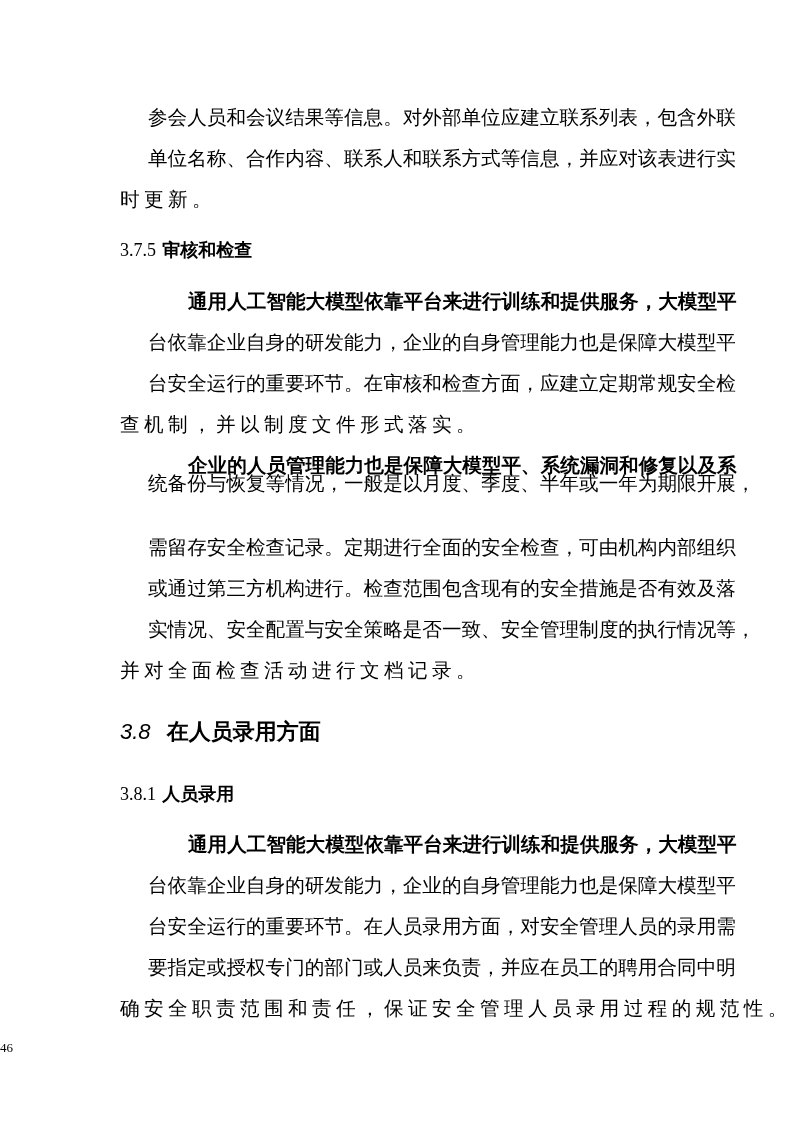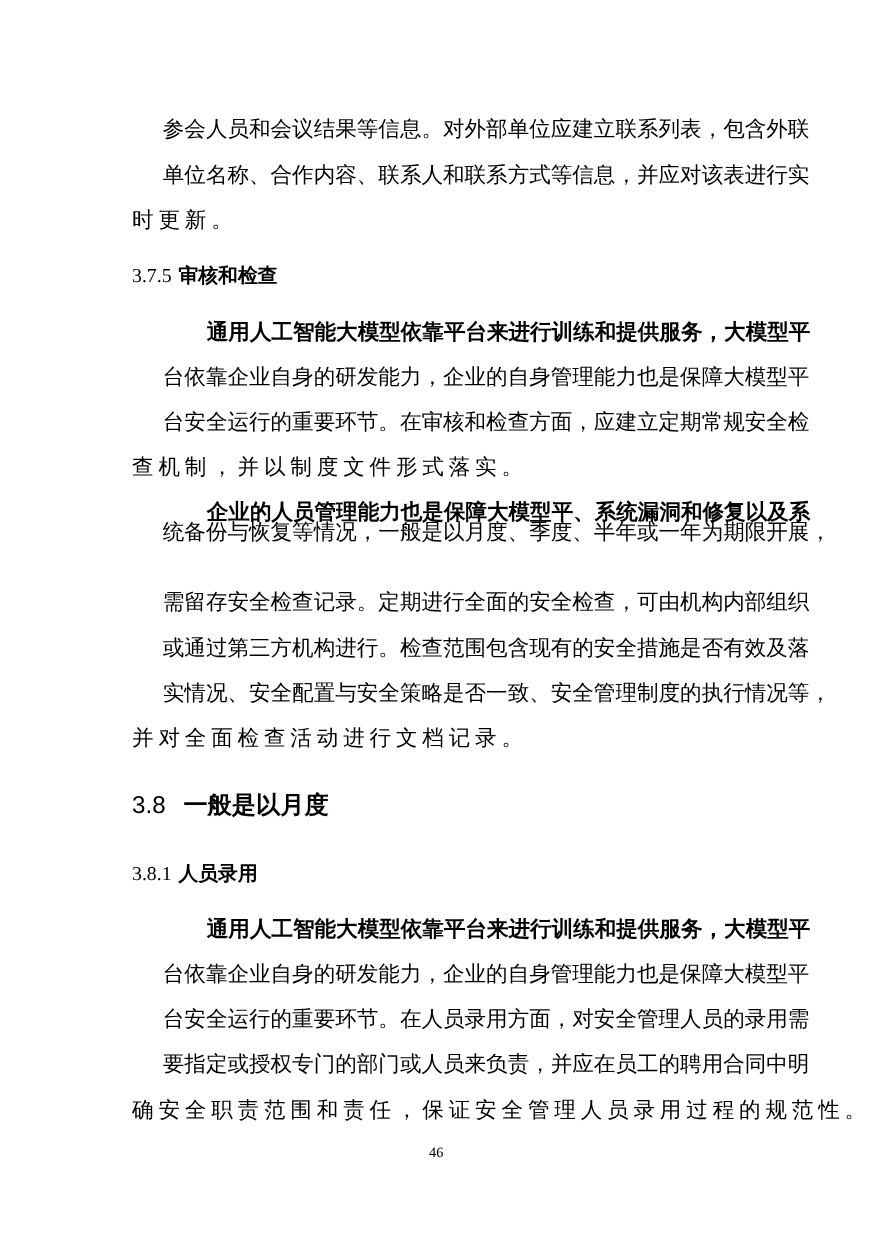--- a/index.html
+++ b/index.html
@@ -71,7 +71,7 @@
       line-height: 28px;
       font-weight: bold;
     }
-    .h2 .num { font-weight: normal; margin-right: 10px; }
+    .h2 .num { font-weight: normal; margin-right: 10px; font-style: italic; }
     .page-number {
       position: absolute;
       left: 0;

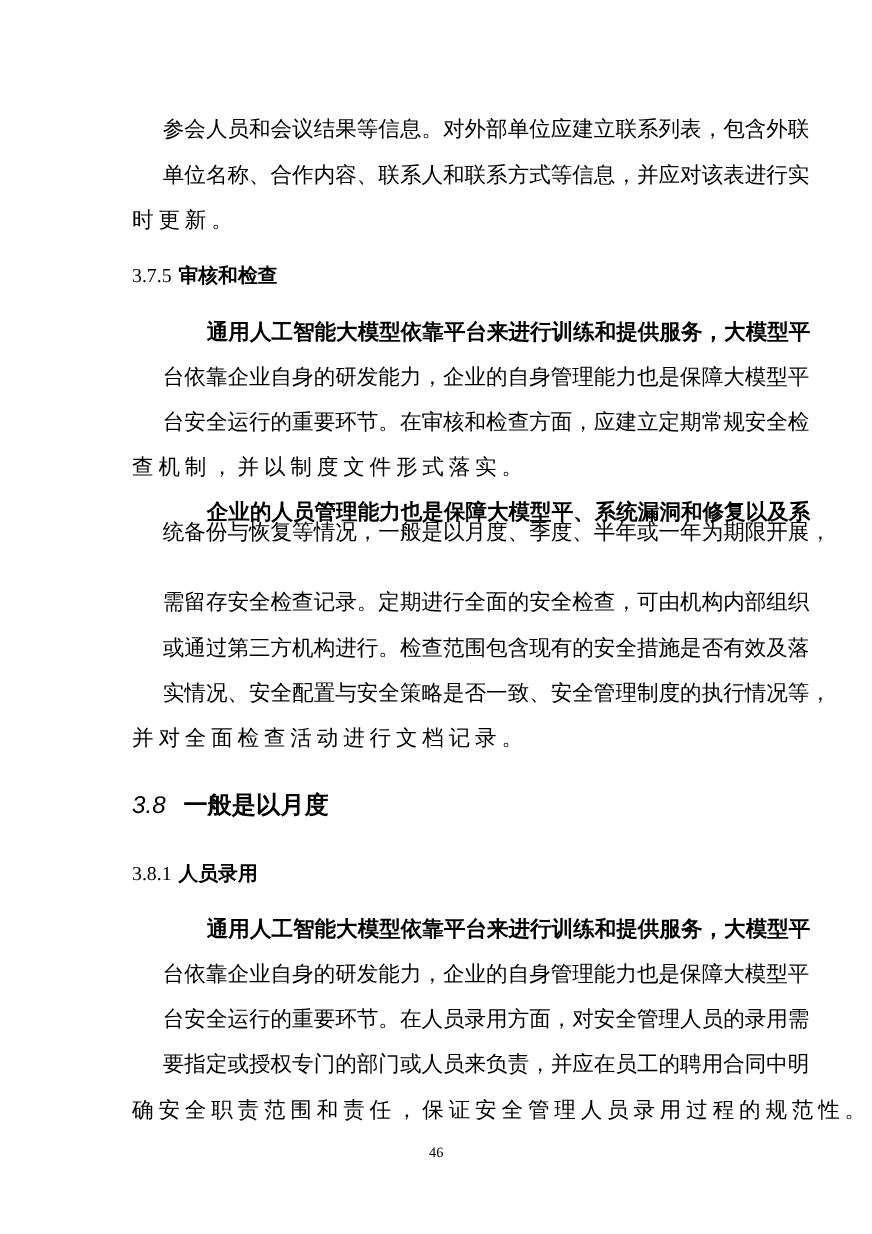--- a/index.html
+++ b/index.html
@@ -110,7 +110,7 @@
 
   <div class="h2" style="top:718px">
     <span class="num">3.8</span>
-    <span>一般是以月度</span>
+    <span>在人员录用方面</span>
   </div>
 
   <div class="h3" style="top:782px">

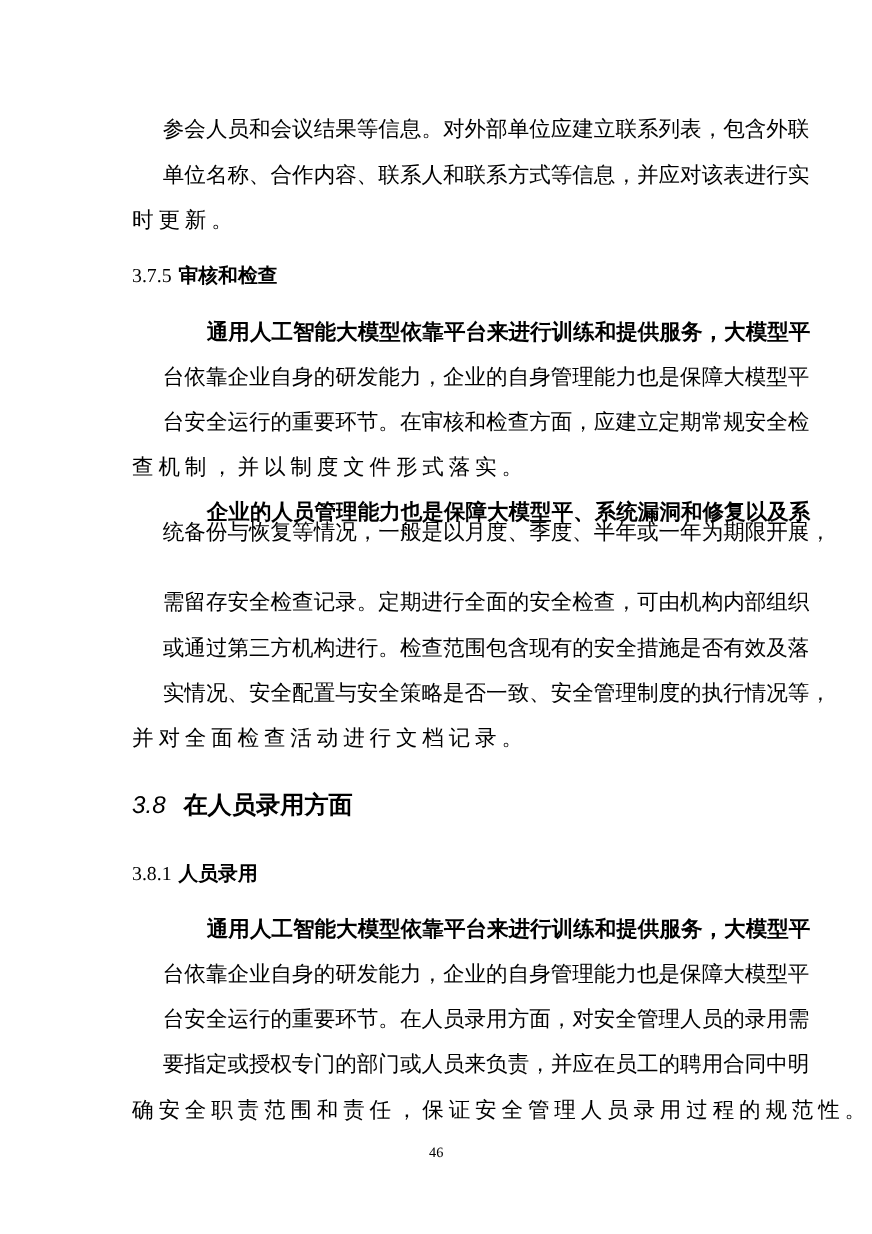--- a/index.html
+++ b/index.html
@@ -77,7 +77,6 @@
       left: 0;
       width: 793px;
       top: 1040px;
-      text-align: center;
       font-family: "Liberation Serif", "DejaVu Serif", serif;
       font-size: 13px;
     }

